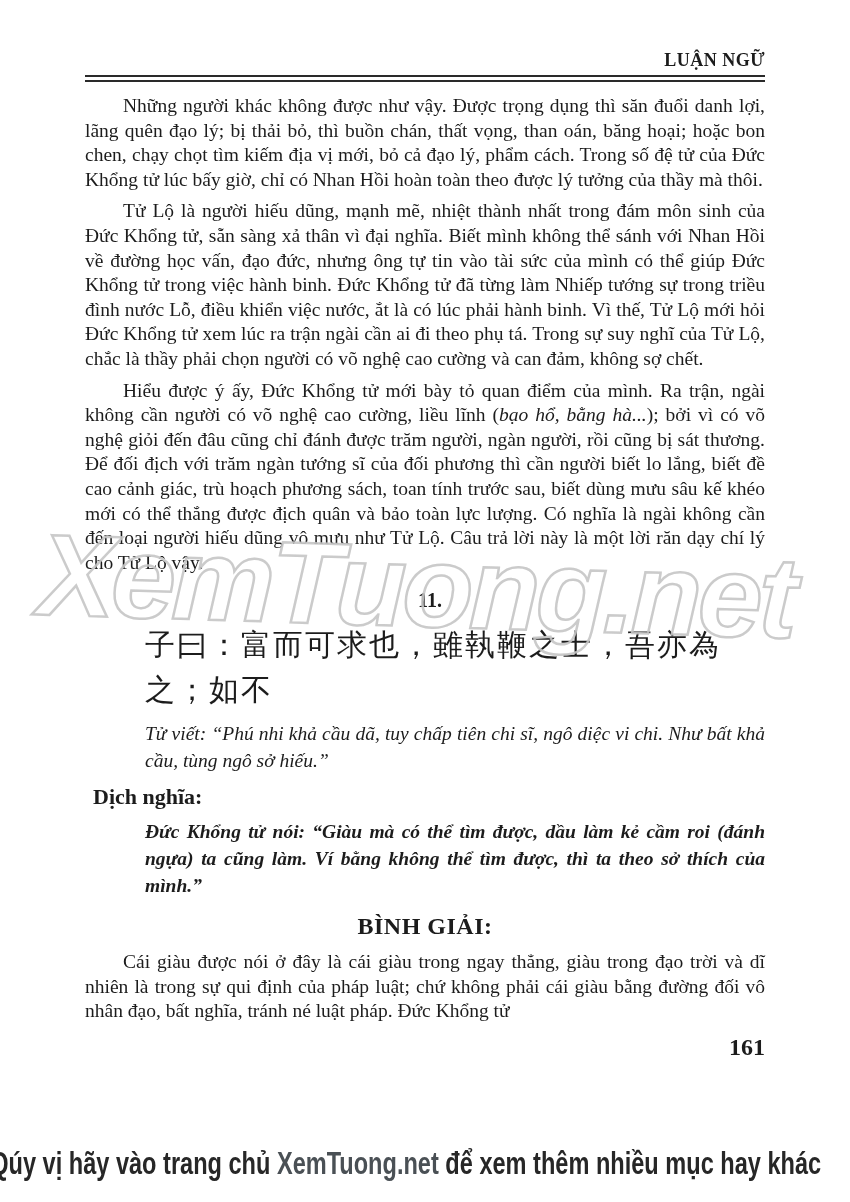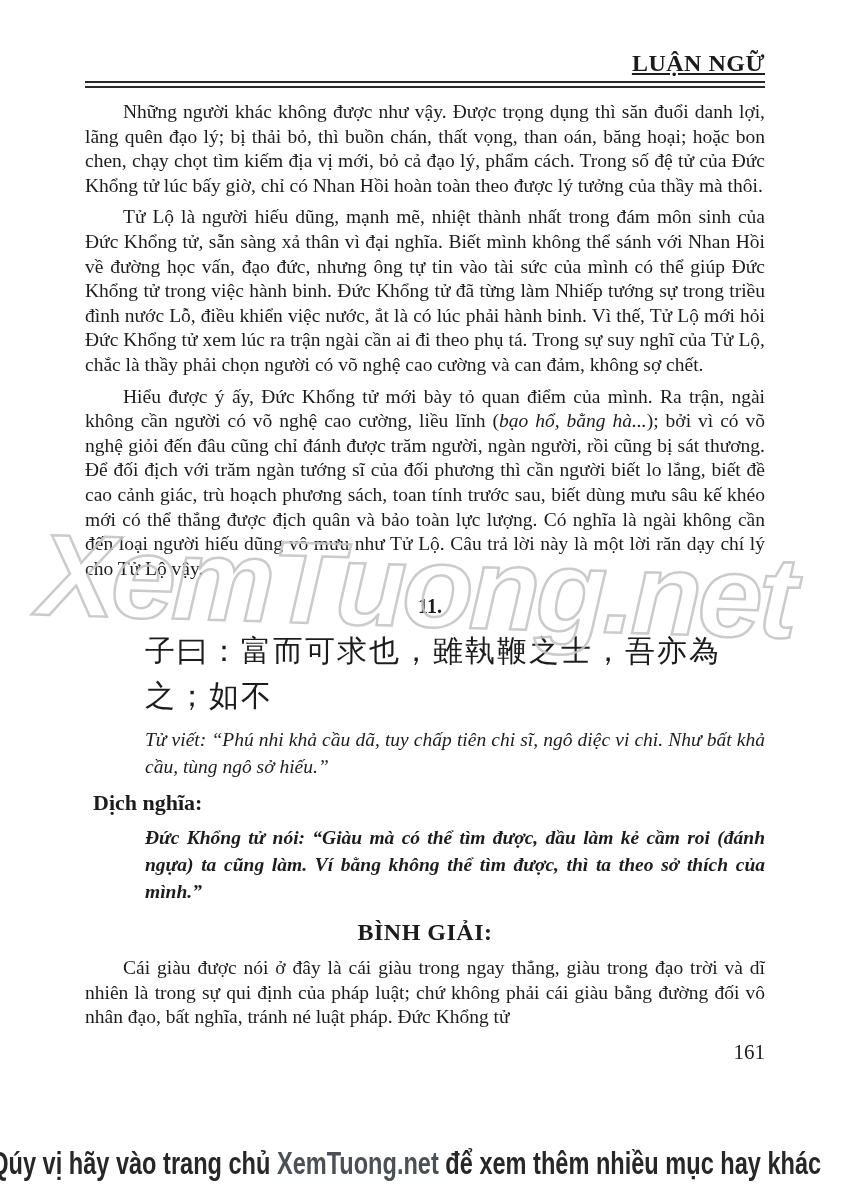--- a/index.html
+++ b/index.html
@@ -20,9 +20,8 @@
   .header{ text-align:right; }
   .header-title{
     font-weight:bold;
-    font-size:24px;
+    font-size:18px;
     letter-spacing:0.5px;
-    text-decoration:underline;
   }
   .header-rule{
     margin-top:4px;

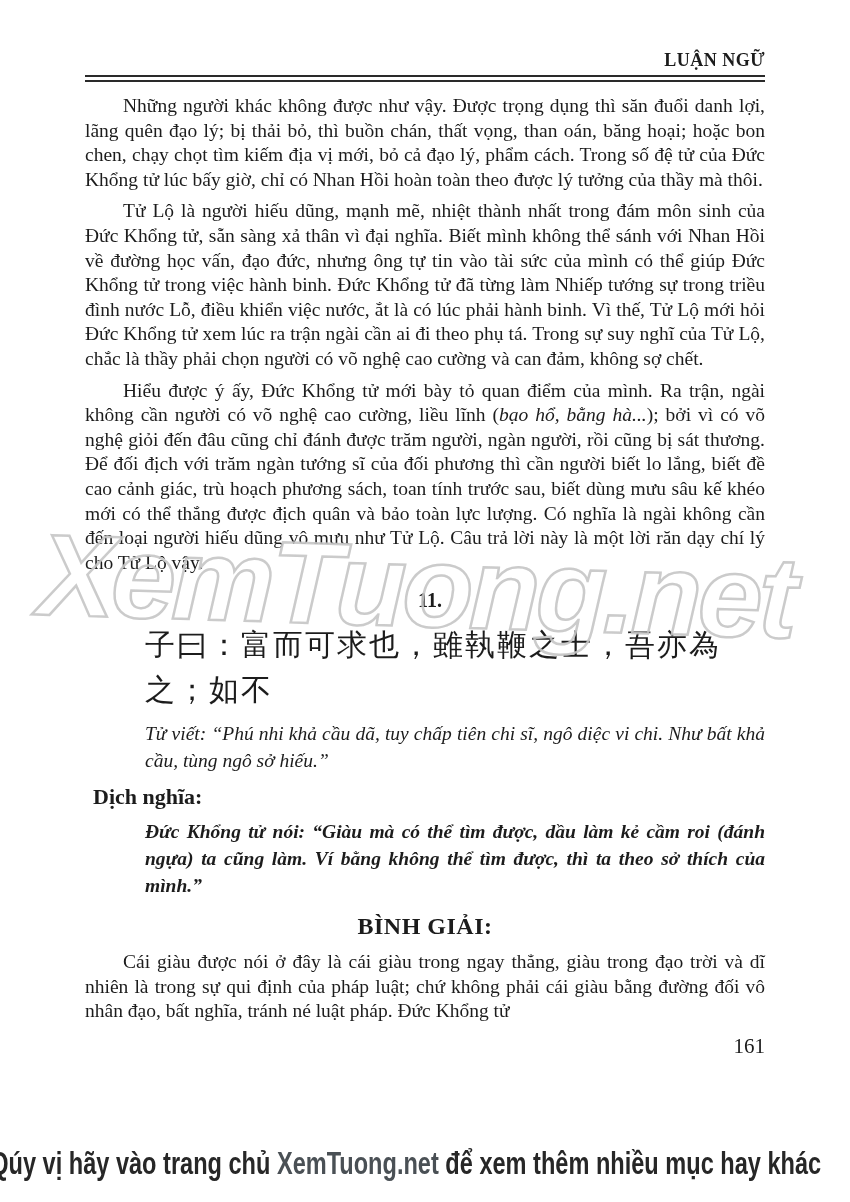--- a/index.html
+++ b/index.html
@@ -82,8 +82,8 @@
   }
   .page-number{
     text-align:right;
-    font-weight:normal;
-    font-size:21px;
+    font-weight:bold;
+    font-size:24px;
     margin-top:10px;
   }
   

